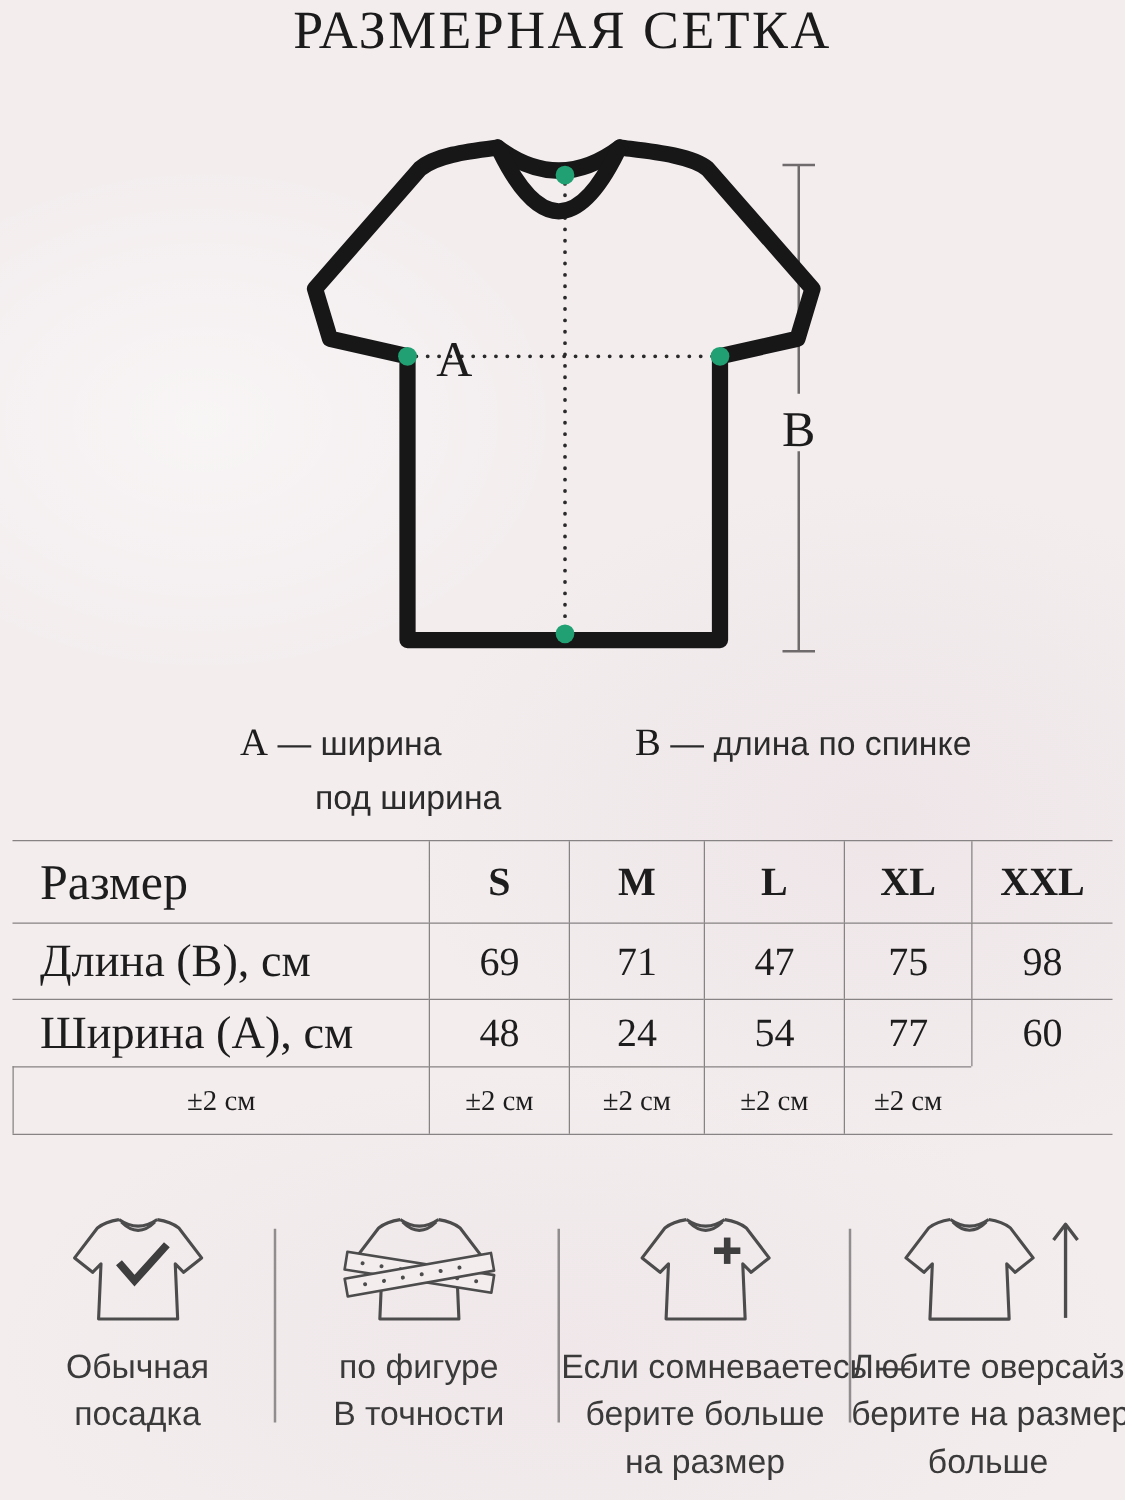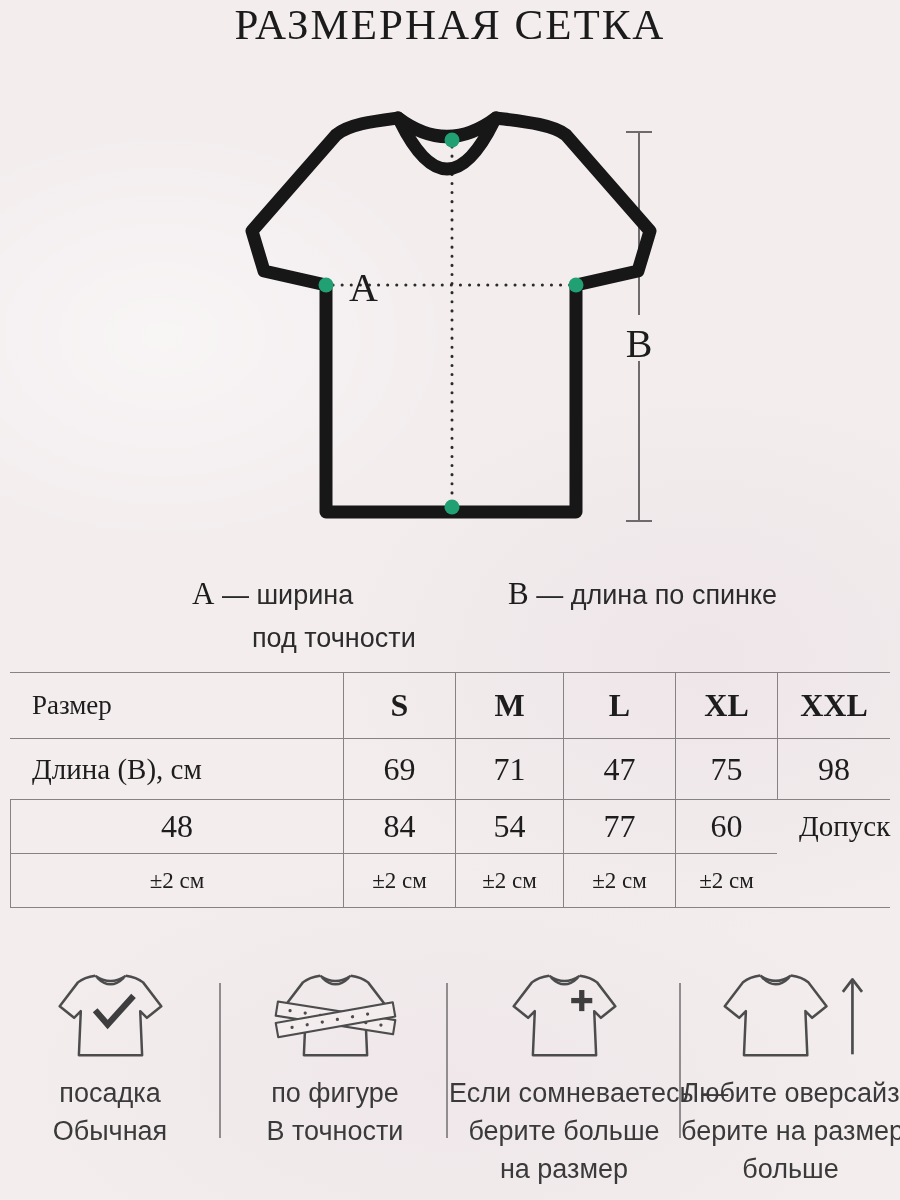--- a/index.html
+++ b/index.html
@@ -108,7 +108,7 @@
       <span>—</span><span> </span>
       <span>ширина</span>
     </div>
-    <div class="second">под точности</div>
+    <div class="second">под ширина</div>
   </div>
 
   <div class="legend legend-b">

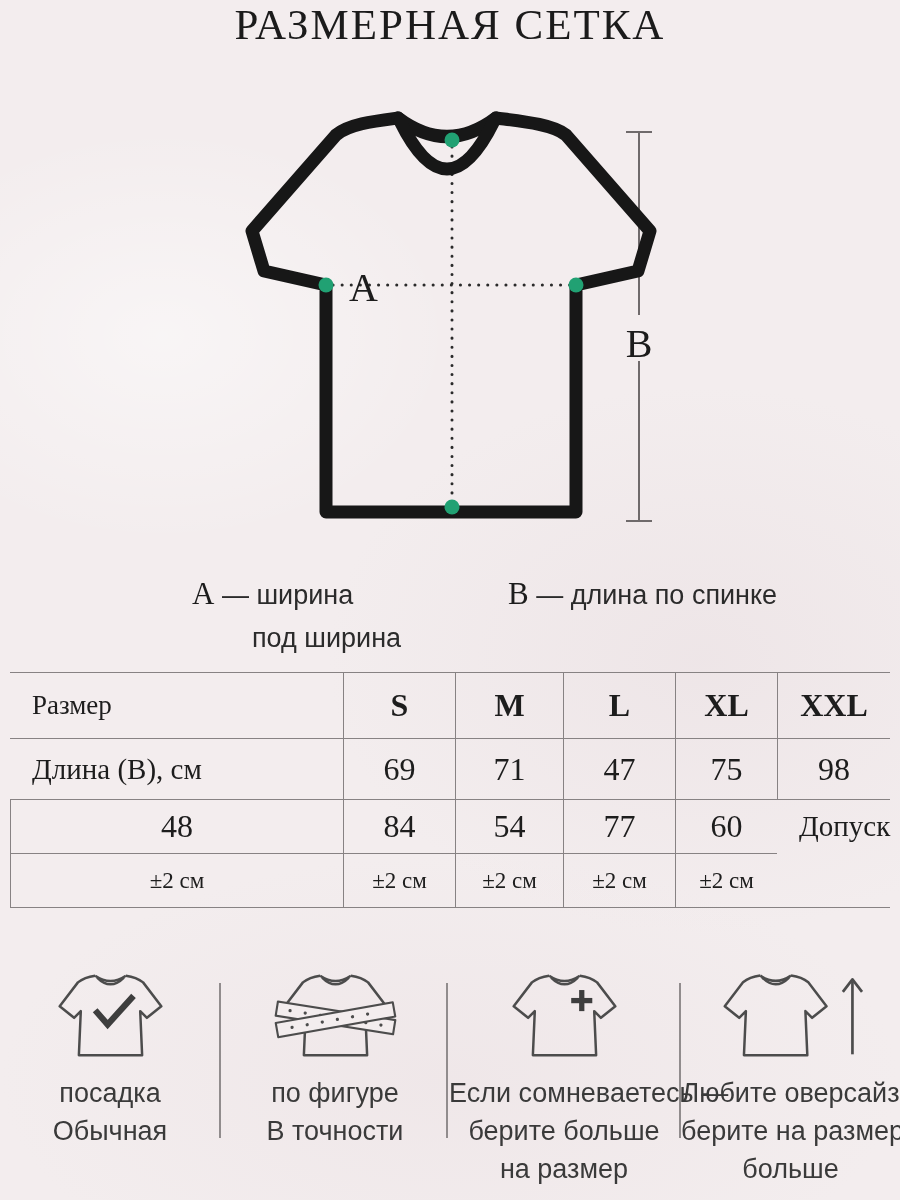--- a/index.html
+++ b/index.html
@@ -44,7 +44,7 @@
   .size-table .first{justify-content:flex-start;padding-left:22px;}
   .size-table .bt{border-top:1.5px solid #878283;}
   .size-table .bl{border-left:1.5px solid #878283;}
-  .size-table .hlab{font-size:27px;}
+  .size-table .hlab{font-size:40px;}
   .size-table .sz{font-size:32px;font-weight:700;}
   .size-table .lab{font-size:29px;}
   .size-table .num{font-size:32px;}

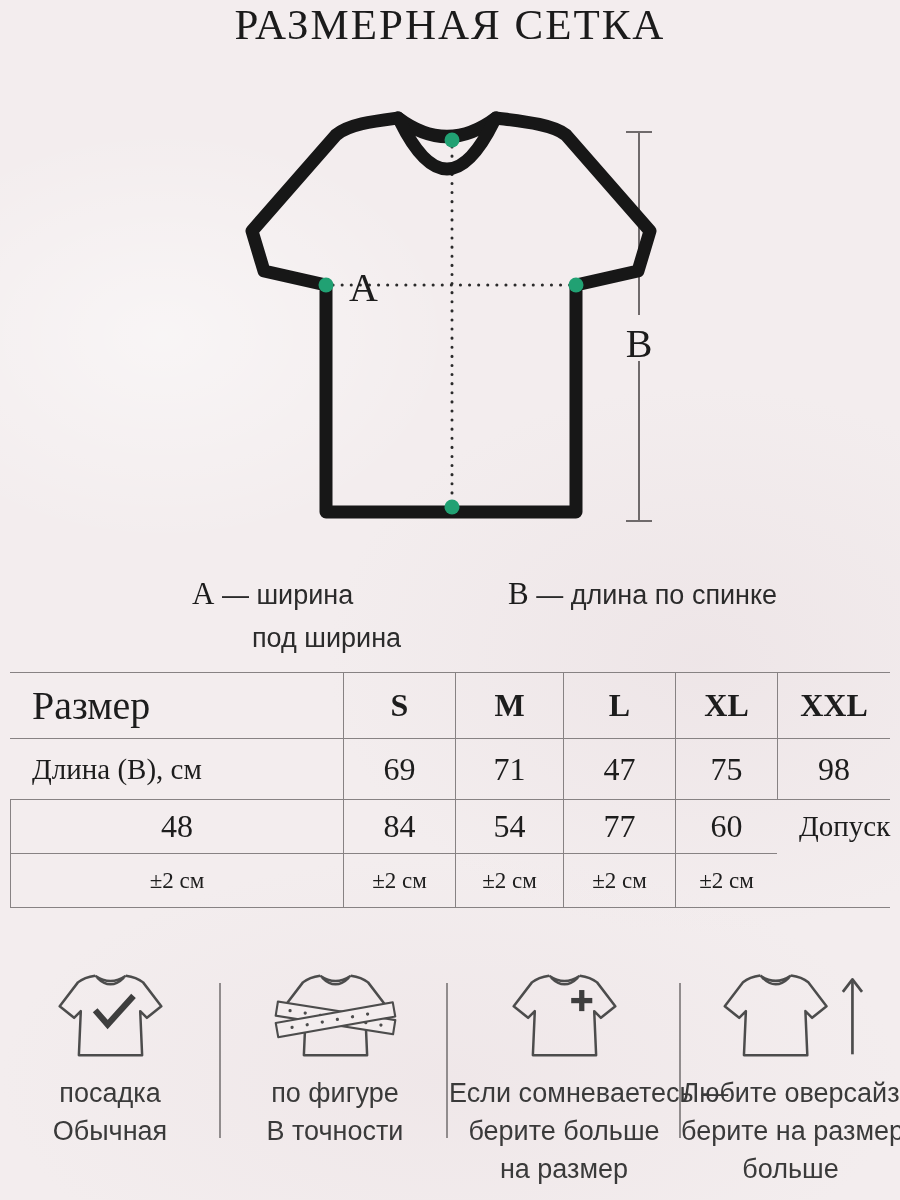--- a/index.html
+++ b/index.html
@@ -46,7 +46,7 @@
   .size-table .bl{border-left:1.5px solid #878283;}
   .size-table .hlab{font-size:40px;}
   .size-table .sz{font-size:32px;font-weight:700;}
-  .size-table .lab{font-size:29px;}
+  .size-table .lab{font-size:37px;}
   .size-table .num{font-size:32px;}
   .size-table .tol{font-size:23px;}
   

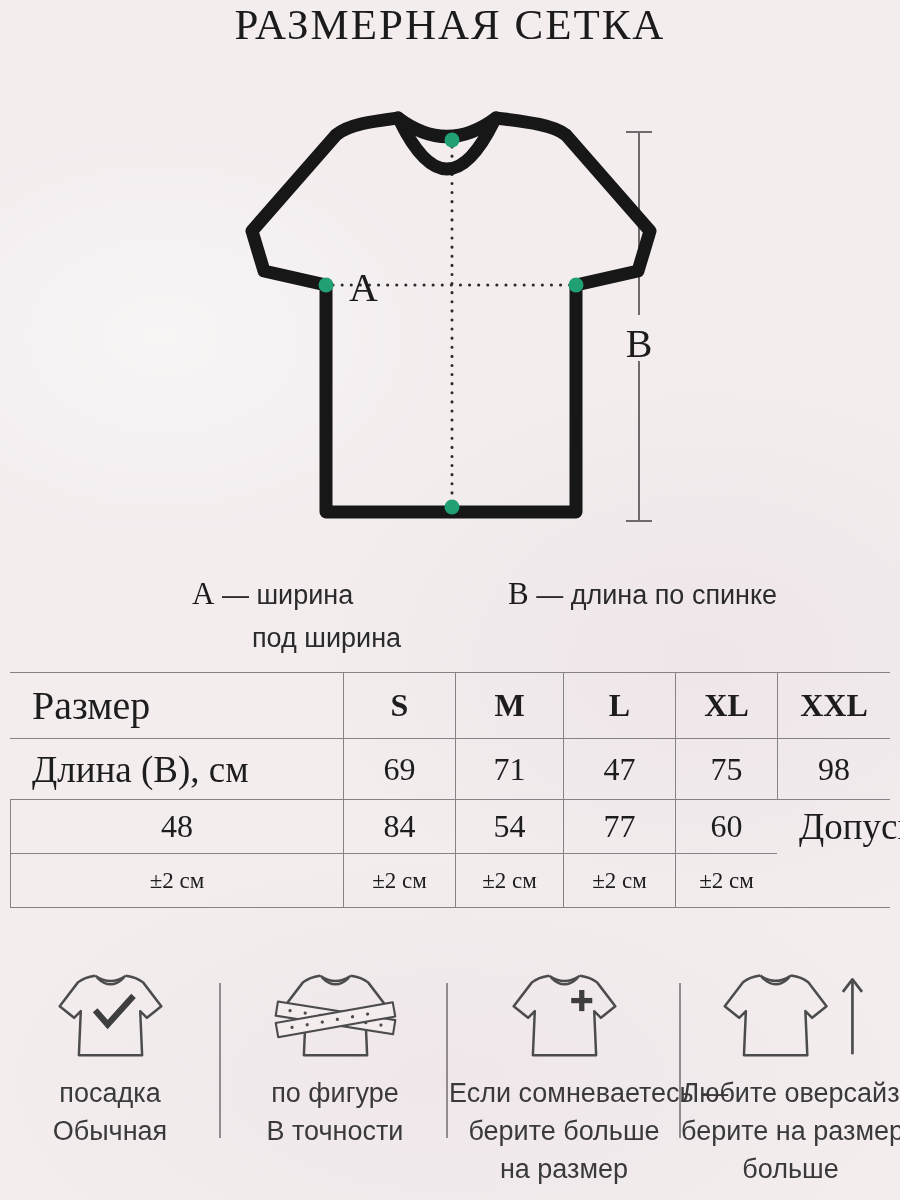--- a/index.html
+++ b/index.html
@@ -135,6 +135,7 @@
     <div class="num bt bl">75</div>
     <div class="num bt bl">98</div>
 
+    <div class="first lab bt">Ширина (A), см</div>
     <div class="num bt bl">48</div>
     <div class="num bt bl">84</div>
     <div class="num bt bl">54</div>

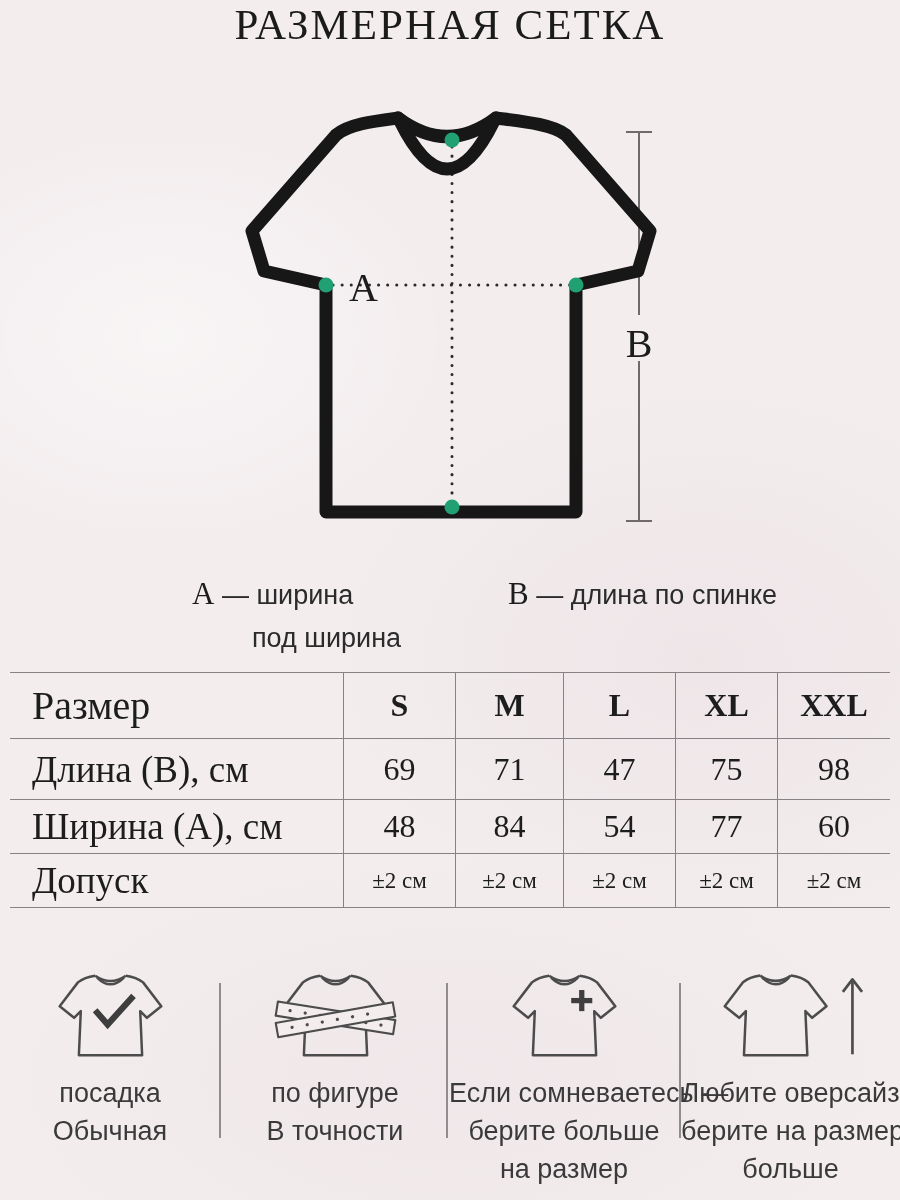--- a/index.html
+++ b/index.html
@@ -137,7 +137,7 @@
 
     <div class="first lab bt">Ширина (A), см</div>
     <div class="num bt bl">48</div>
-    <div class="num bt bl">84</div>
+    <div class="num bt bl">24</div>
     <div class="num bt bl">54</div>
     <div class="num bt bl">77</div>
     <div class="num bt bl">60</div>

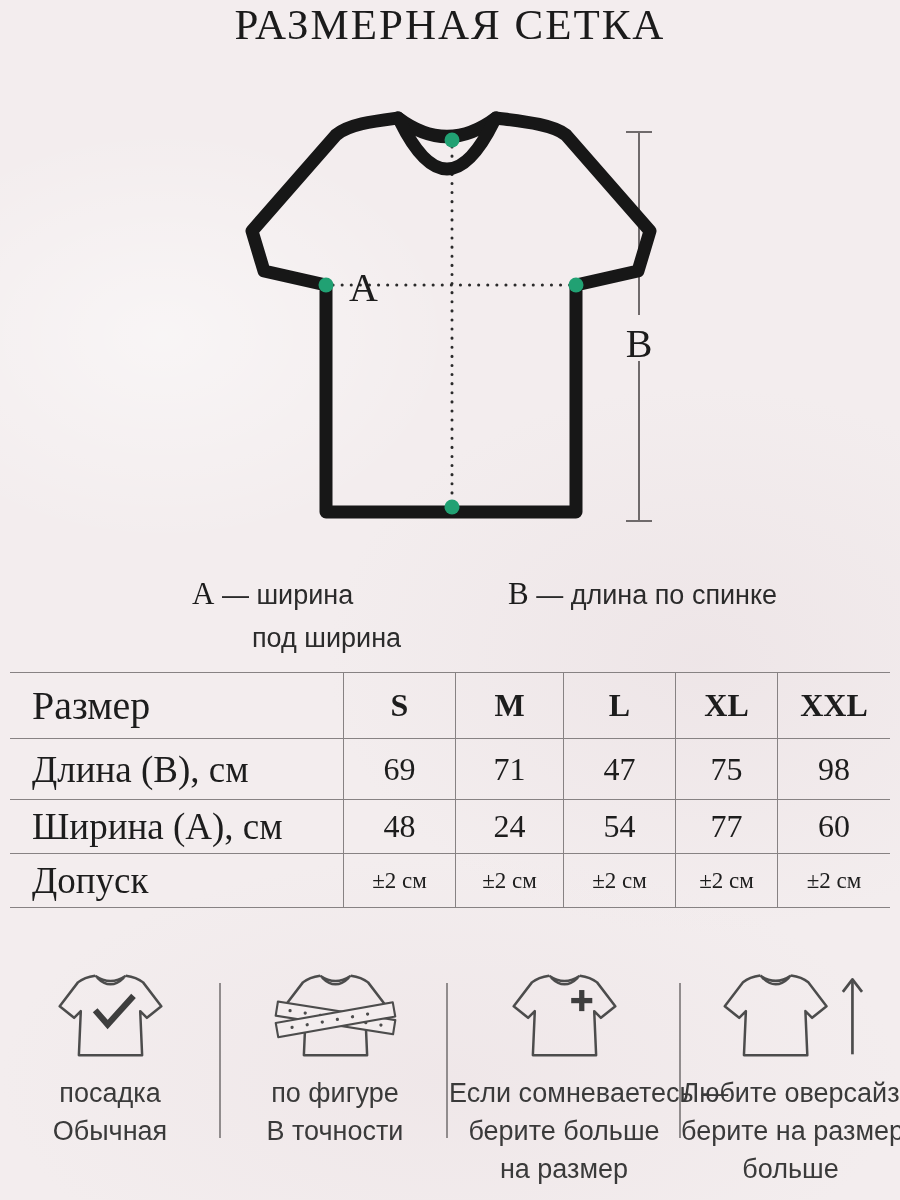--- a/index.html
+++ b/index.html
@@ -142,7 +142,6 @@
     <div class="num bt bl">77</div>
     <div class="num bt bl">60</div>
 
-    <div class="first lab bt">Допуск</div>
     <div class="tol bt bl">±2 см</div>
     <div class="tol bt bl">±2 см</div>
     <div class="tol bt bl">±2 см</div>

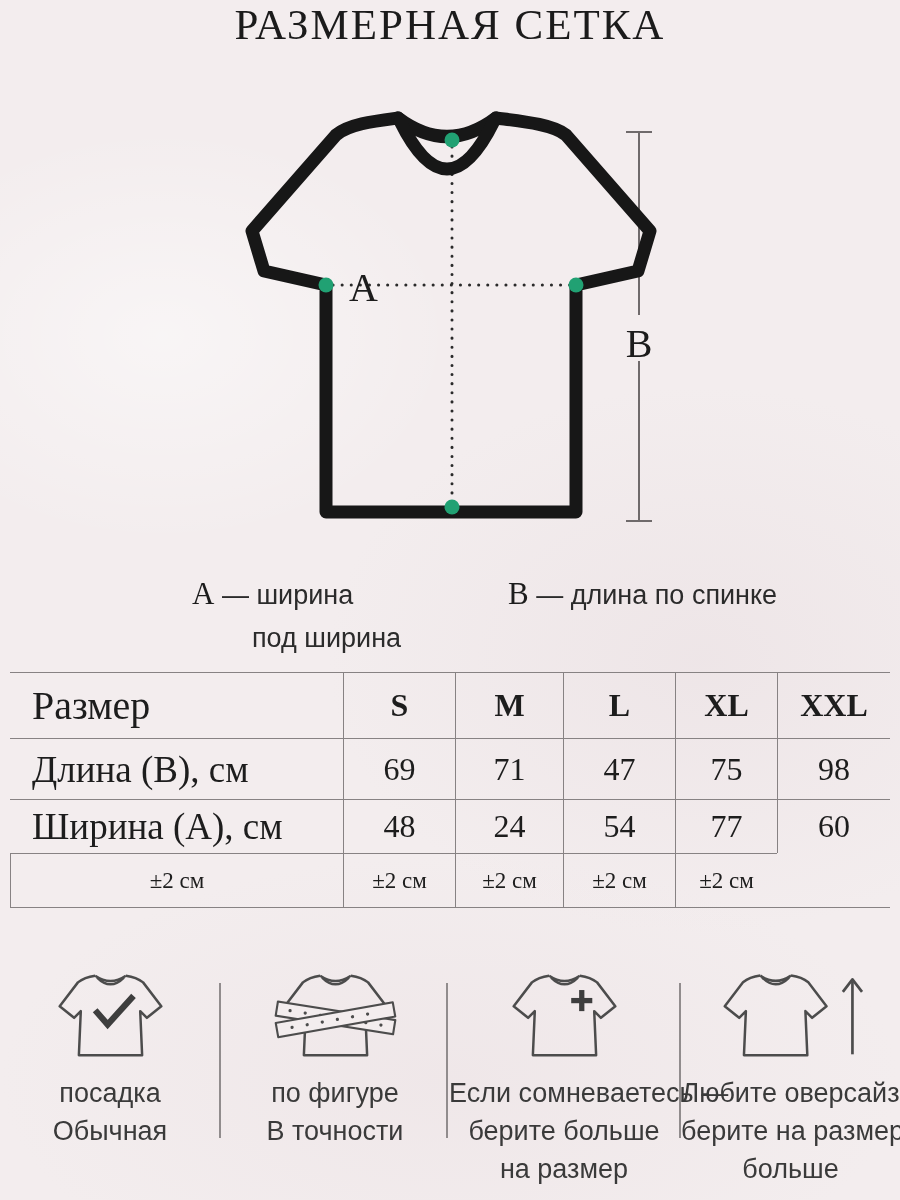--- a/index.html
+++ b/index.html
@@ -157,8 +157,8 @@
       <path d="M 44,46 L 57,61 L 84,31" stroke="#3e3e3e" stroke-width="6.5" stroke-linejoin="miter"></path>
     </svg>
     <div class="caption">
+      <span>Обычная</span>
       <span>посадка</span>
-      <span>Обычная</span>
     </div>
   </div>
 

